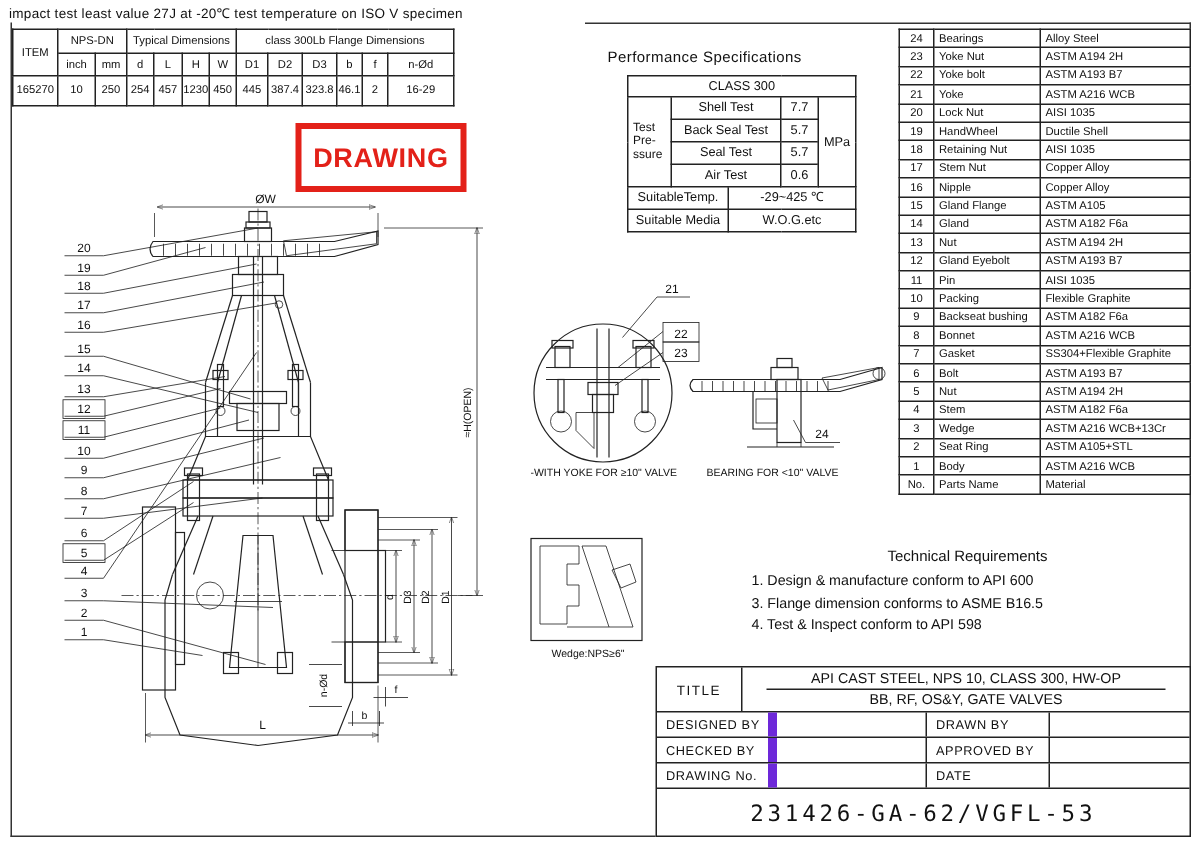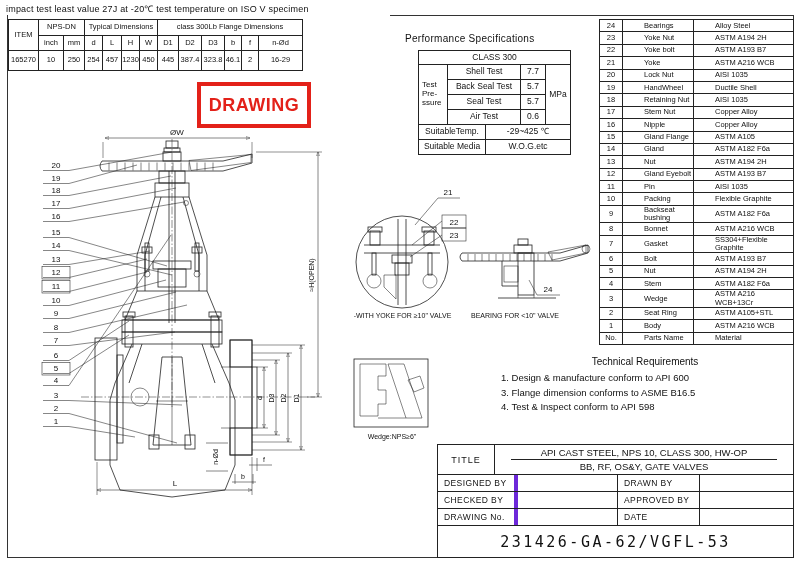--- a/index.html
+++ b/index.html
@@ -15,7 +15,7 @@
   #perftab td{font-size:8.5px}
   #perftab td.pl{white-space:pre-line;font-size:8px;text-align:left;padding-left:3px}
   table.parts td{font-size:7.5px;height:11.4px}
-  table.parts td.pc-name,table.parts td.pc-material{text-align:left;padding-left:21px}
+  table.parts td.pc-name,table.parts td.pc-material{text-align:left;padding-left:3px}
   
   svg.dwg{overflow:visible}
   .dwg line,.dwg path,.dwg polygon,.dwg polyline,.dwg rect,.dwg circle{stroke:#222;stroke-width:.8;fill:none}

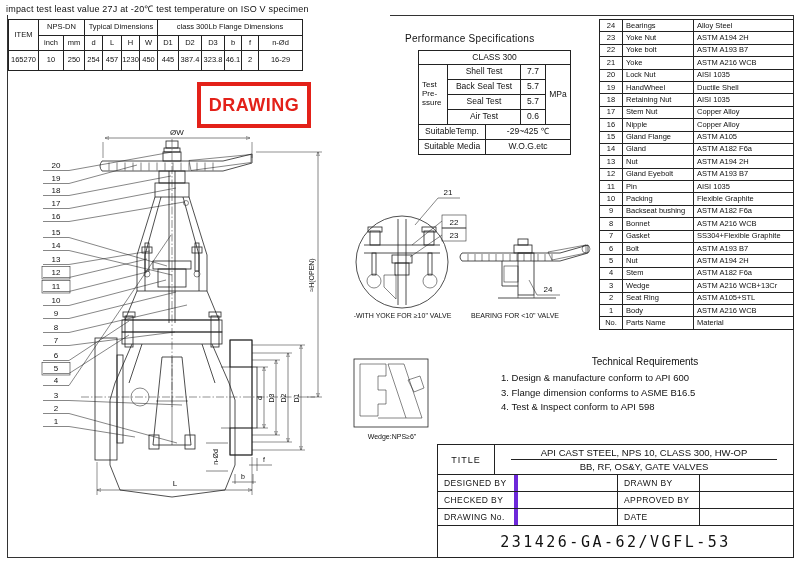--- a/index.html
+++ b/index.html
@@ -576,7 +576,7 @@
 </svg>
 <div class="cap abs" style="left:342px;top:433px;width:100px">Wedge:NPS≥6"</div>
 
-<div id="techreq" class="abs" style="left:495px;top:356px;width:300px">
+<div id="techreq" class="abs" style="left:495px;top:366px;width:300px">
   <div class="tr-title">Technical Requirements</div>
   <div class="tr-item">1. Design &amp; manufacture conform to API 600</div>
   <div class="tr-item">3. Flange dimension conforms to ASME B16.5</div>

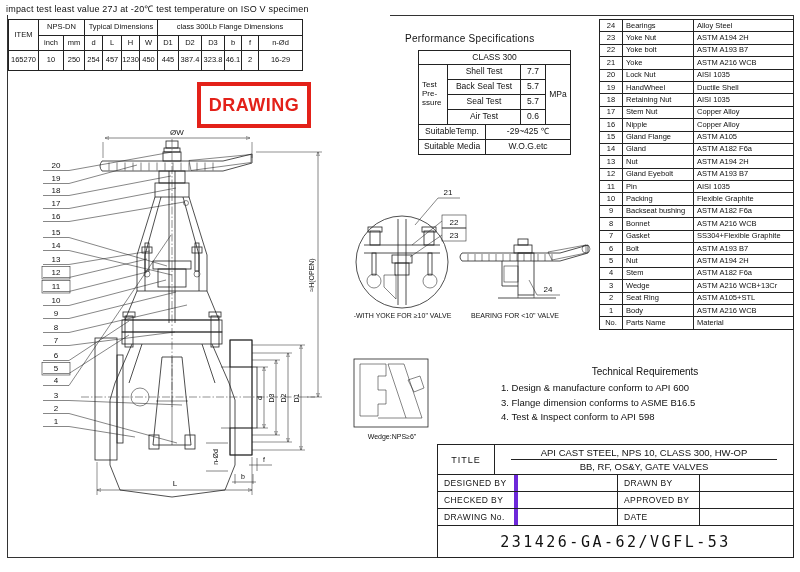--- a/index.html
+++ b/index.html
@@ -43,7 +43,7 @@
   .tb-titlebox{flex:1;display:flex;flex-direction:column;justify-content:center;font-size:9.5px;text-align:center;white-space:nowrap}
   .tb-sep{border-top:1px solid #222;margin:1px 16px}
   .tb-row{display:flex;height:17px;border-bottom:1px solid #222;font-size:8.5px}
-  .tb-fl{width:80px;border-right:4px solid #6d28d9;display:flex;align-items:center;padding-left:6px;letter-spacing:.4px}
+  .tb-fl{width:80px;border-right:6px solid #6d28d9;display:flex;align-items:center;padding-left:6px;letter-spacing:.4px}
   .tb-vl{width:100px;border-right:1px solid #222}
   .tb-f2{width:82px;border-right:1px solid #222;display:flex;align-items:center;padding-left:6px;letter-spacing:.4px}
   .tb-v2{flex:1}

